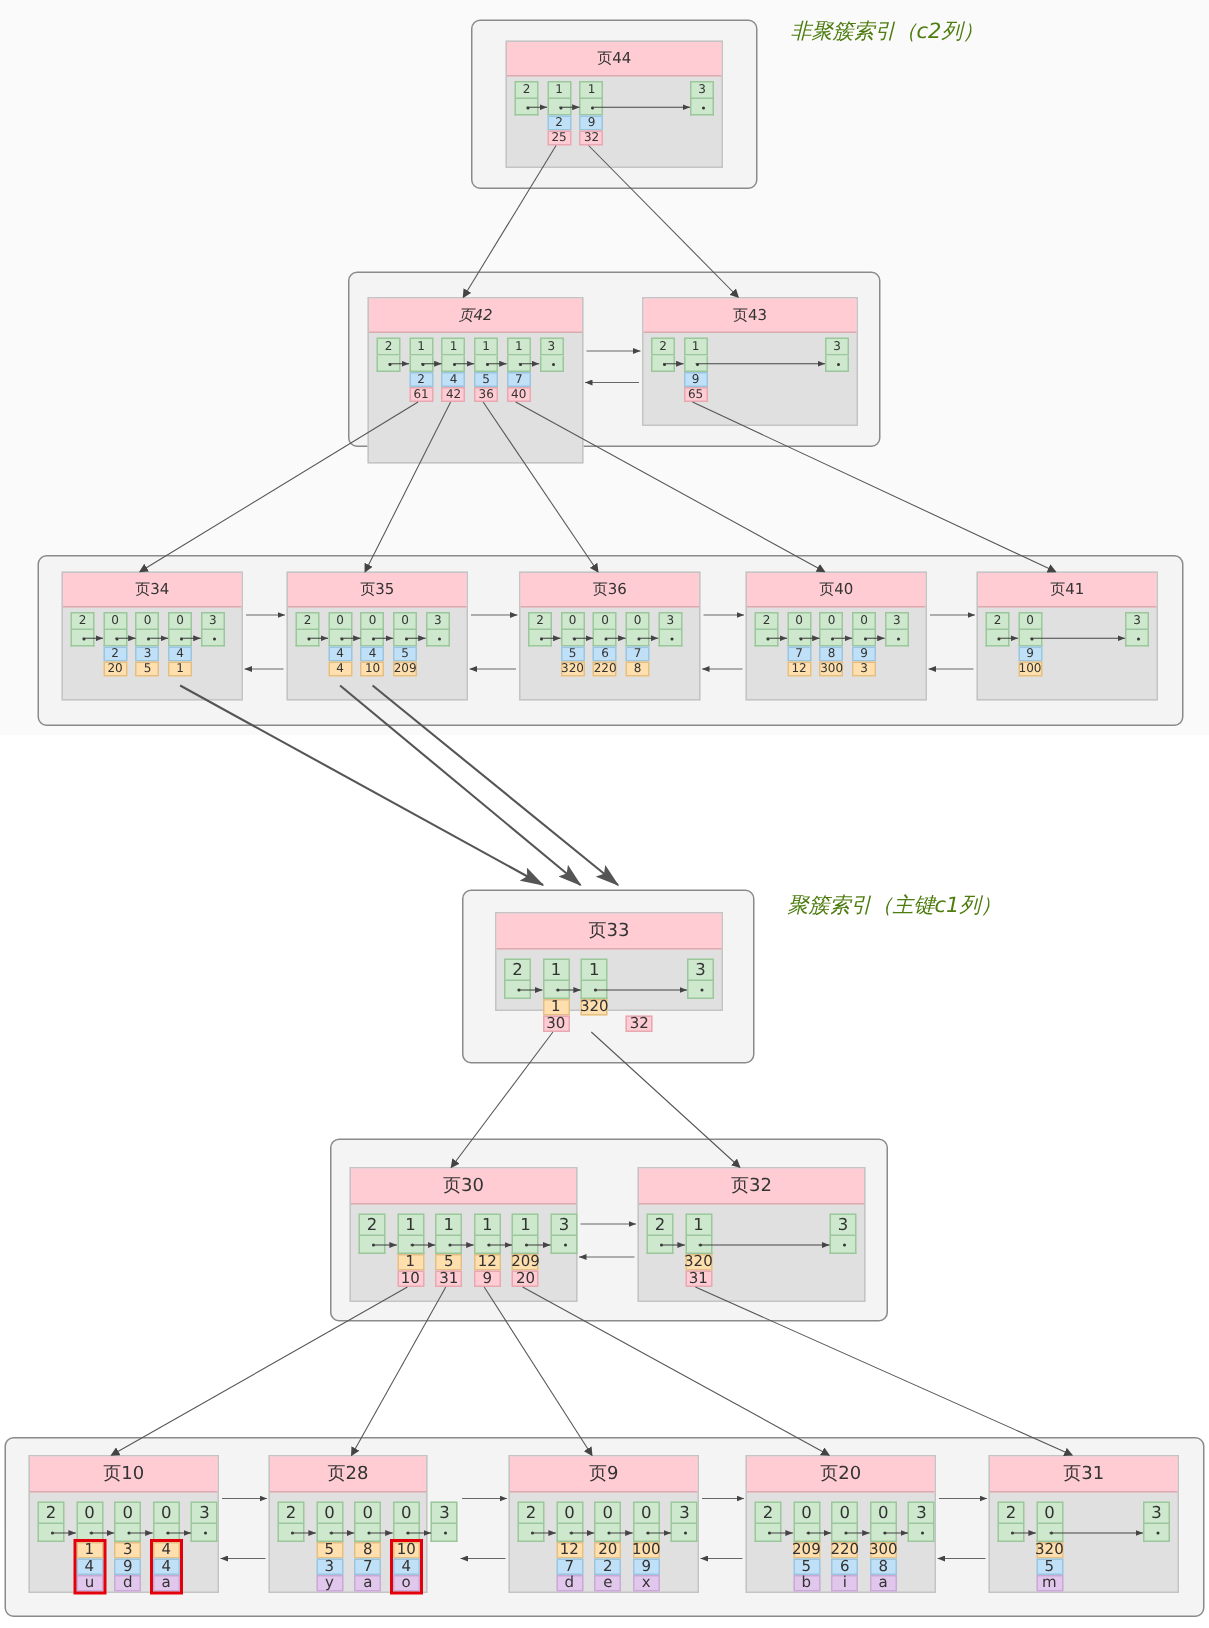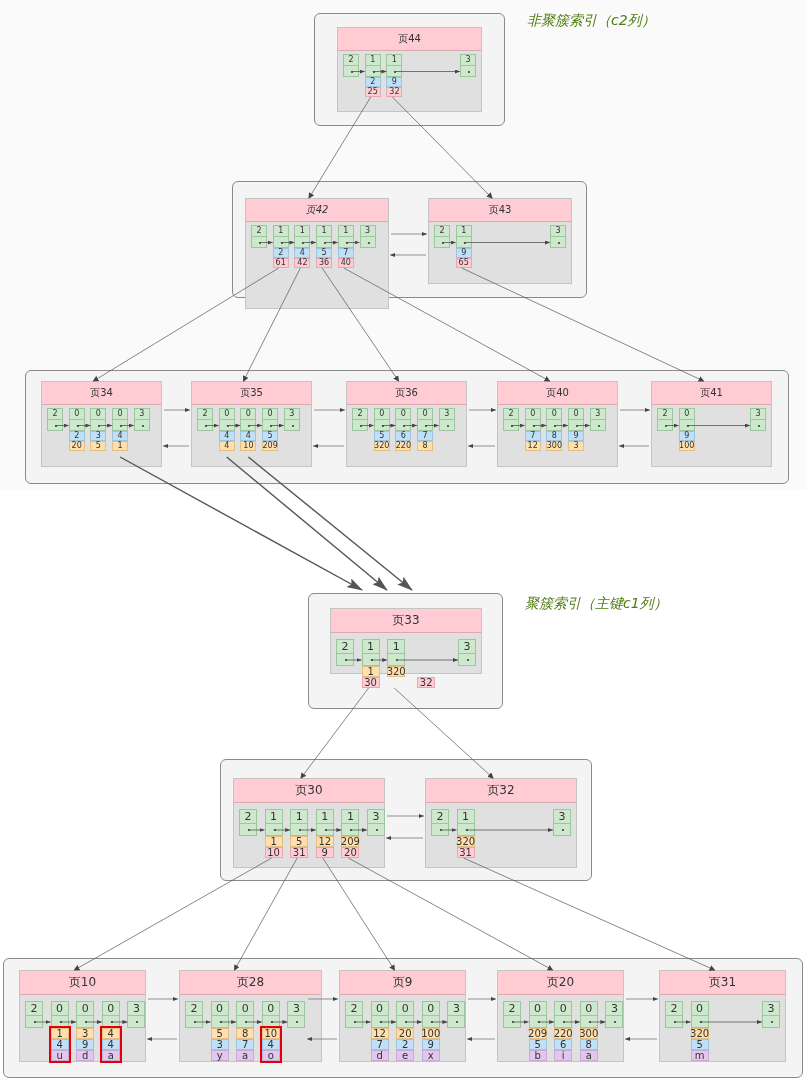--- a/index.html
+++ b/index.html
@@ -357,7 +357,7 @@
     <div class="cell rec-bot" style="left: 127.4px; top: 1016px; width: 18px; height: 12px;">
       <div class="dot" style="left: 8px; top: 5px;"></div>
     </div>
-    <div class="page" style="left: 179px; top: 970px; width: 143px; height: 92px;">
+    <div class="page" style="left: 179px; top: 970px; width: 106px; height: 92px;">
       <div class="page-header big">页28</div>
     </div>
     <div class="cell rec-top" style="left: 185px; top: 1001px; width: 18px; height: 15px; font-size: 11px;">2</div>

